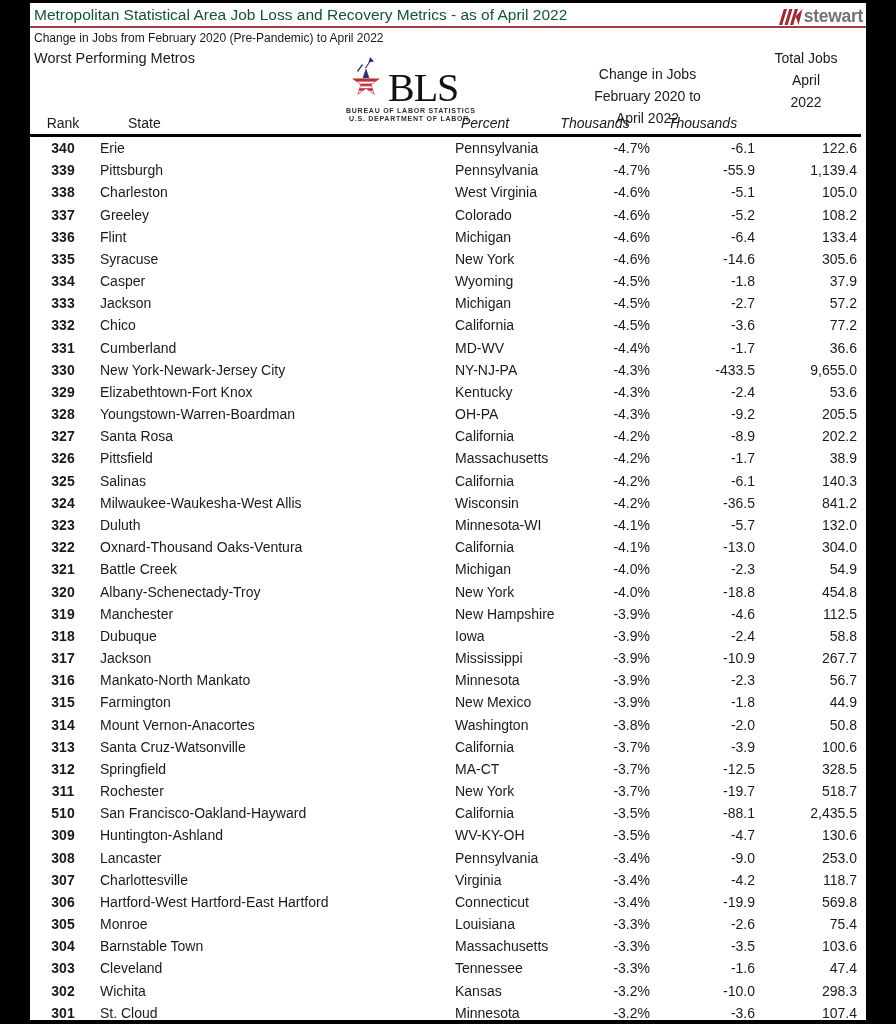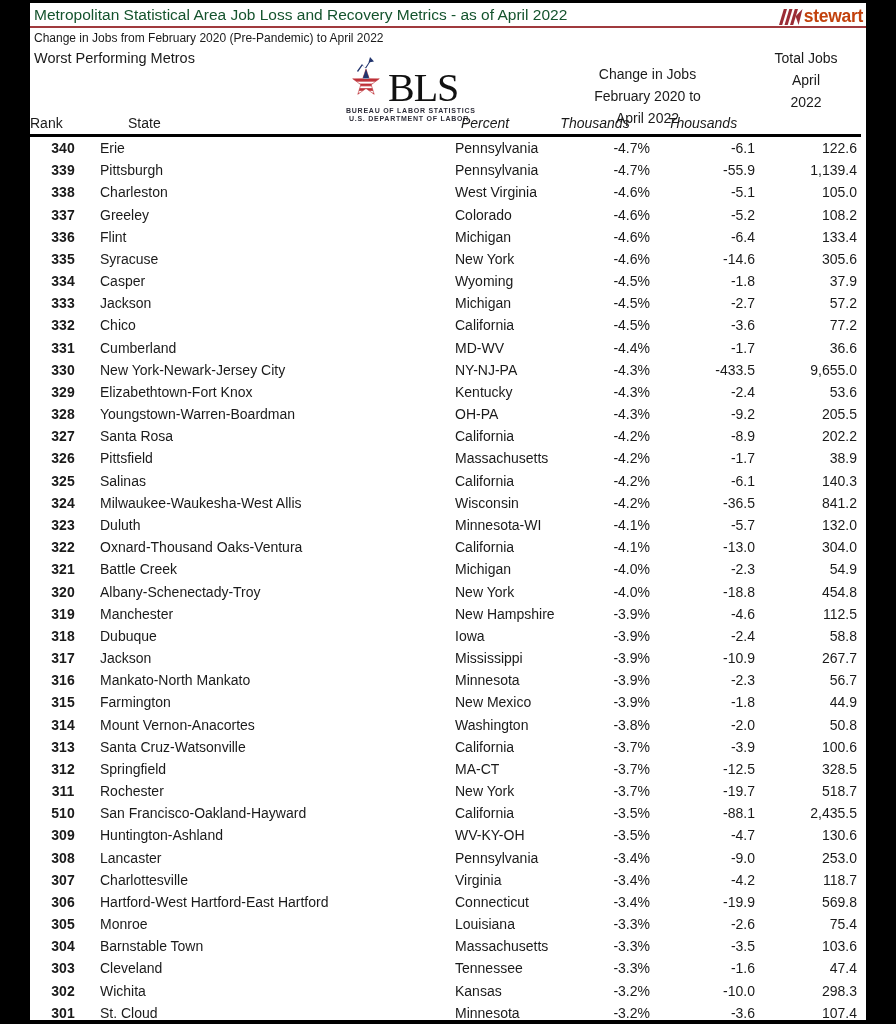--- a/index.html
+++ b/index.html
@@ -23,7 +23,7 @@
 
   
   .stewart { position:absolute; right:3px; top:3px; display:flex; align-items:center; gap:1px; }
-  .stewart .word { font-size:17.5px; font-weight:600; color:#c2410c; letter-spacing:-0.3px; }
+  .stewart .word { font-size:17.5px; font-weight:600; color:#737373; letter-spacing:-0.3px; }
 
   
   .bls { position:absolute; left:316px; top:53px; width:126px; }

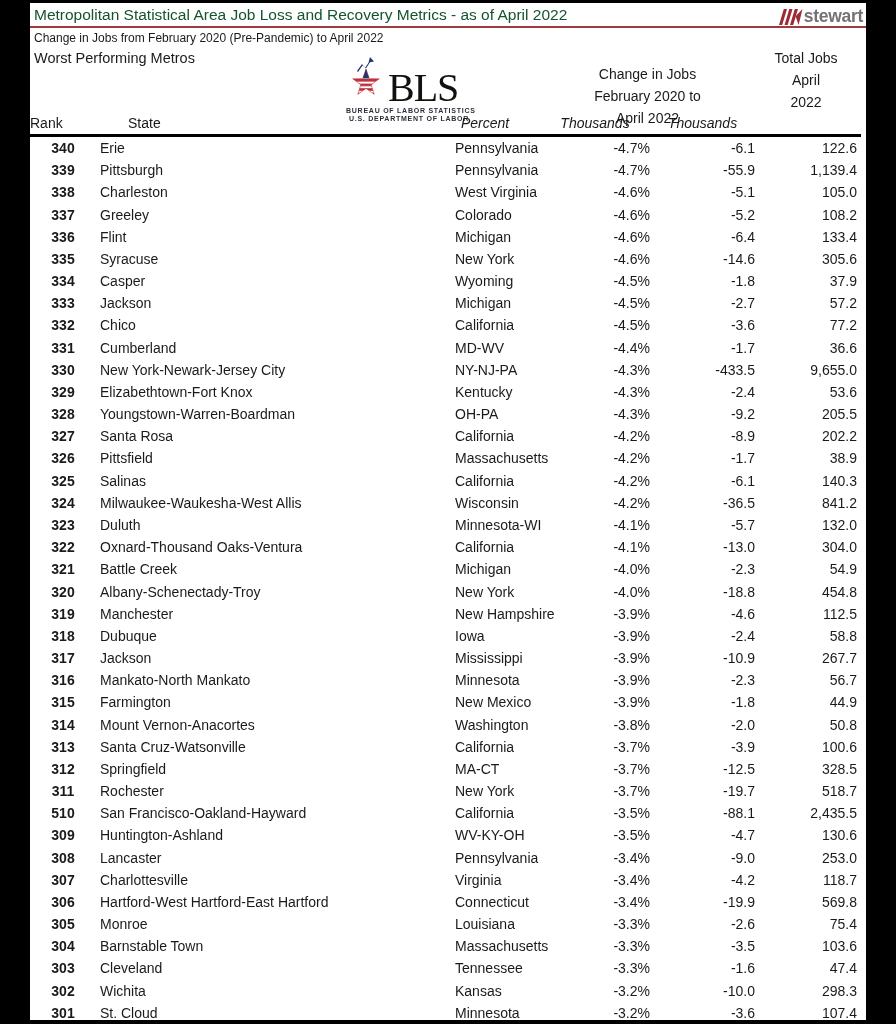--- a/index.html
+++ b/index.html
@@ -48,7 +48,7 @@
   }
   .col-headers { position:absolute; top:106px; left:0; width:827px; height:25px; align-items:end; }
   .col-headers > div { padding-bottom:3px; }
-  .h-rank   { }
+  .h-rank   { text-align:center; }
   .h-metro  { padding-left:4px; }
   .h-state  { padding-left:32px; }
   .h-num    { font-style:italic; text-align:center; }

